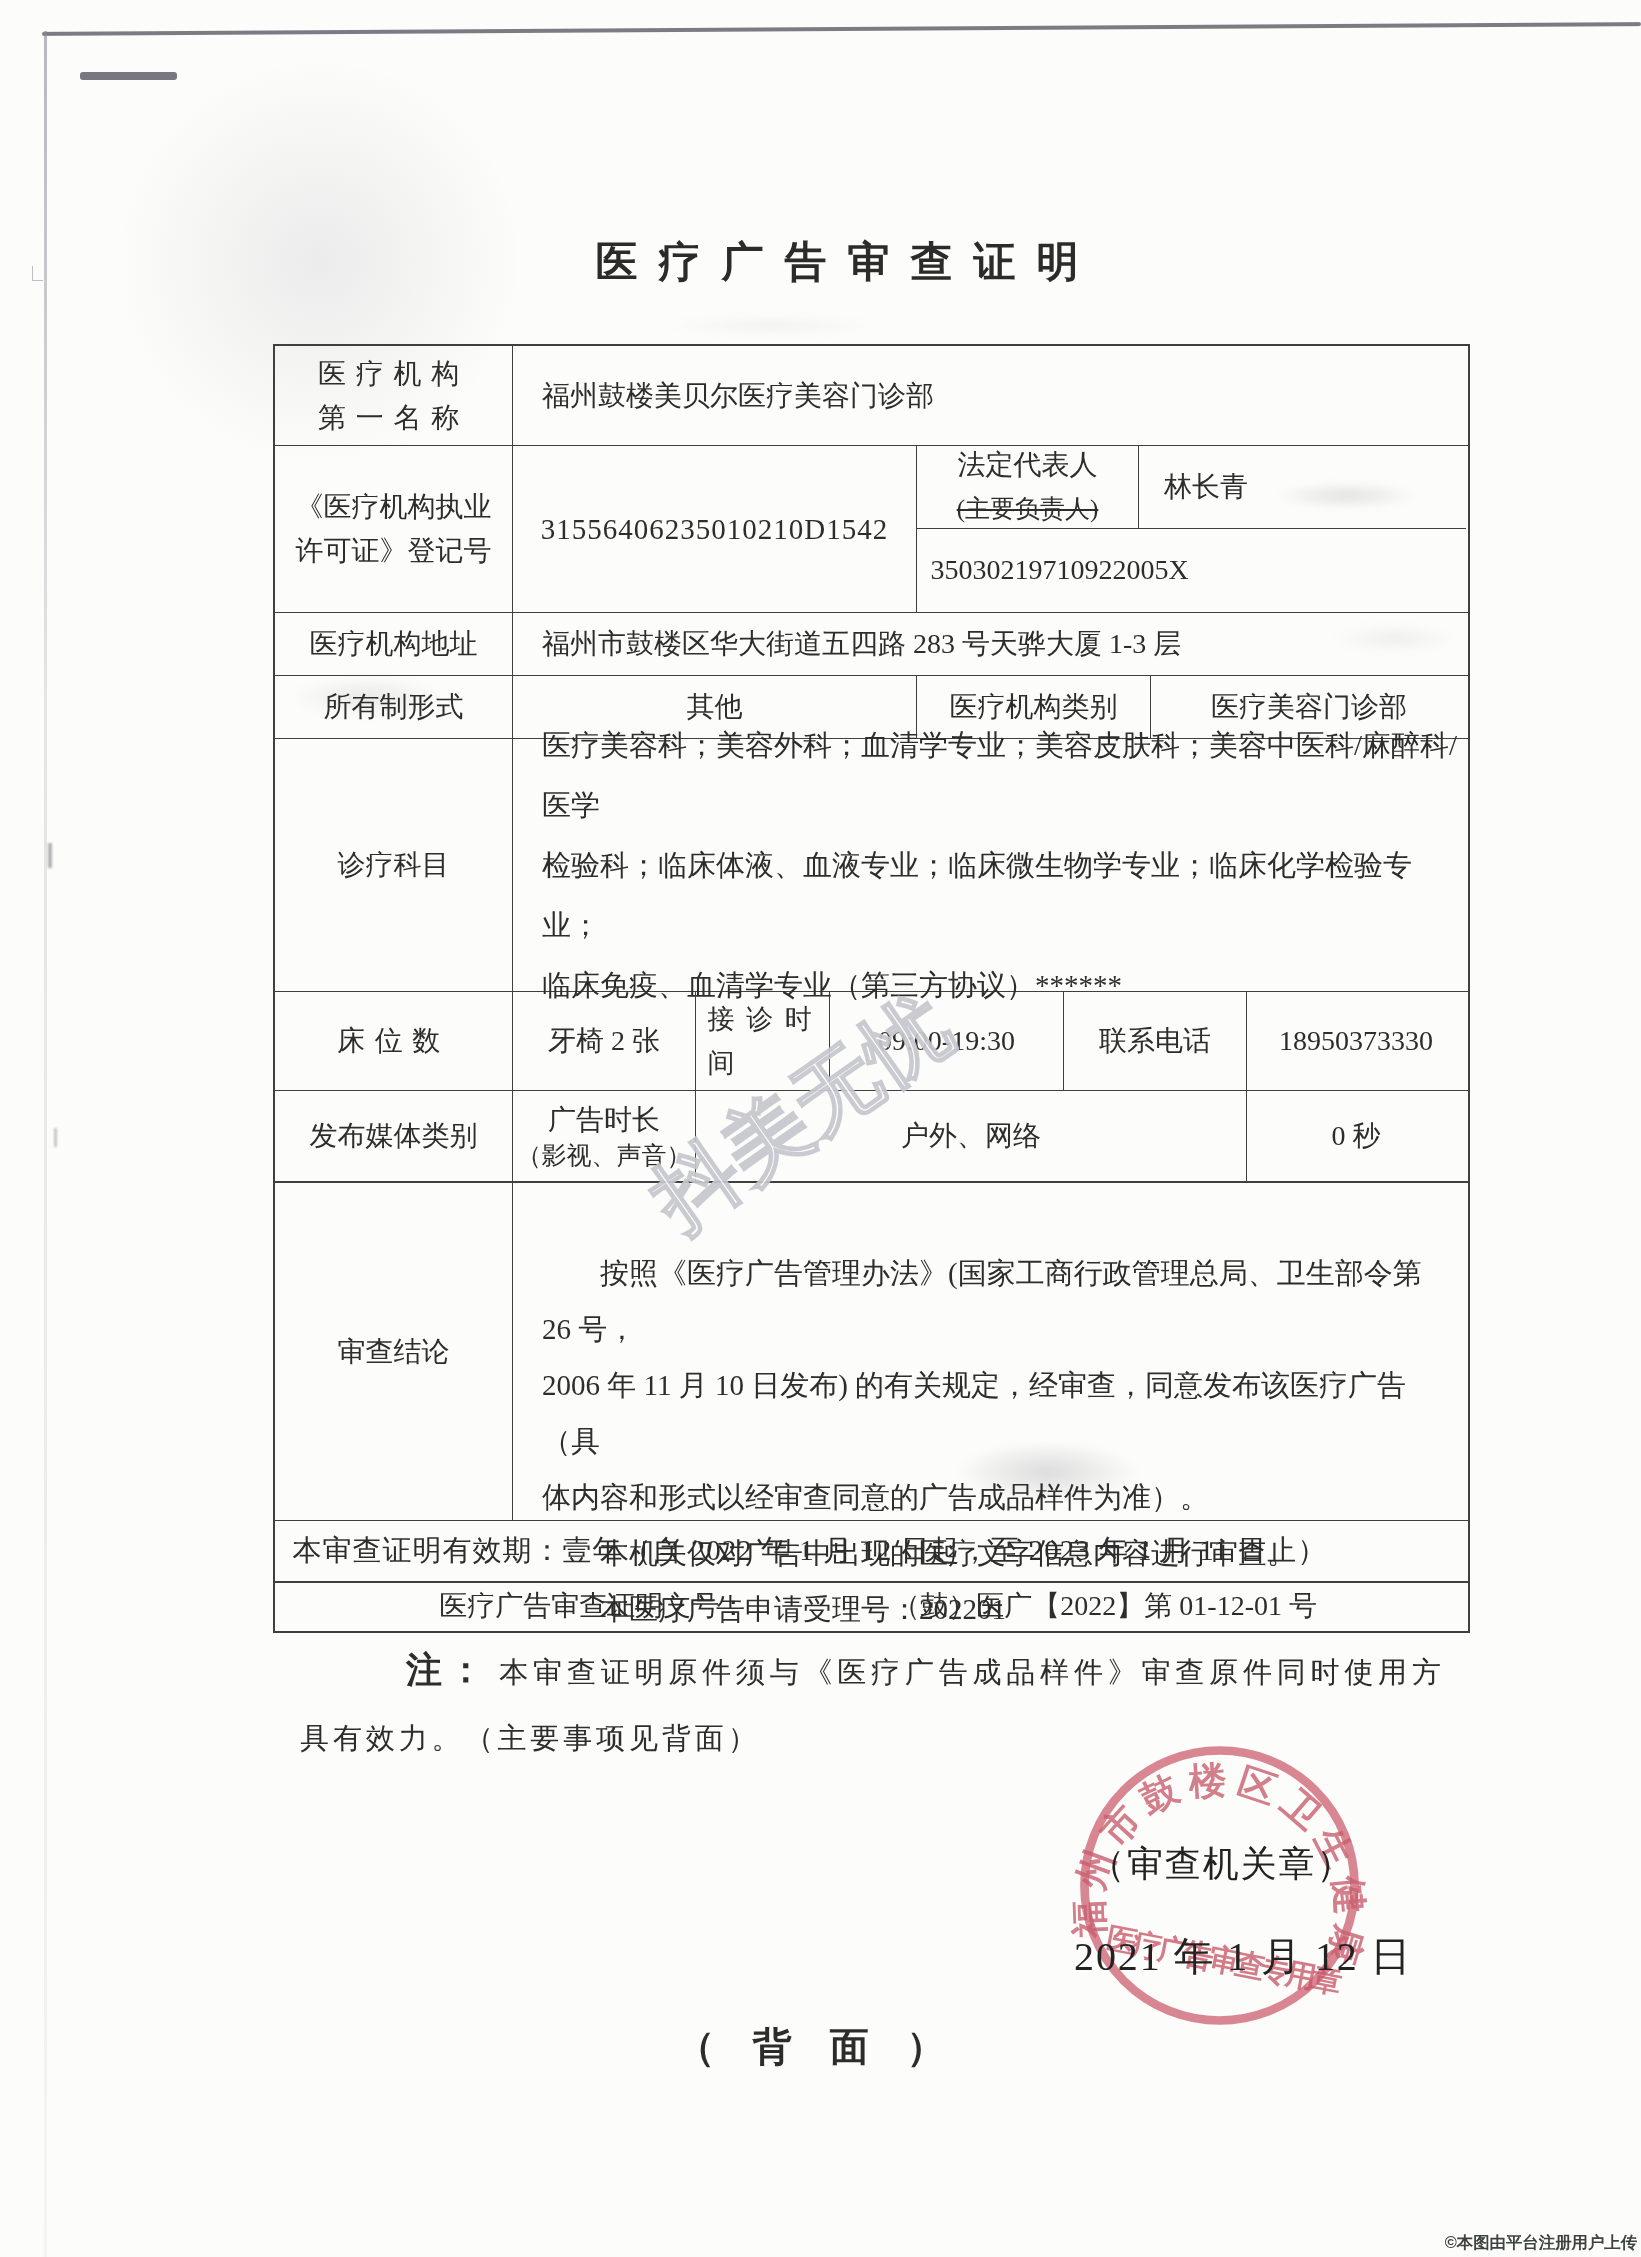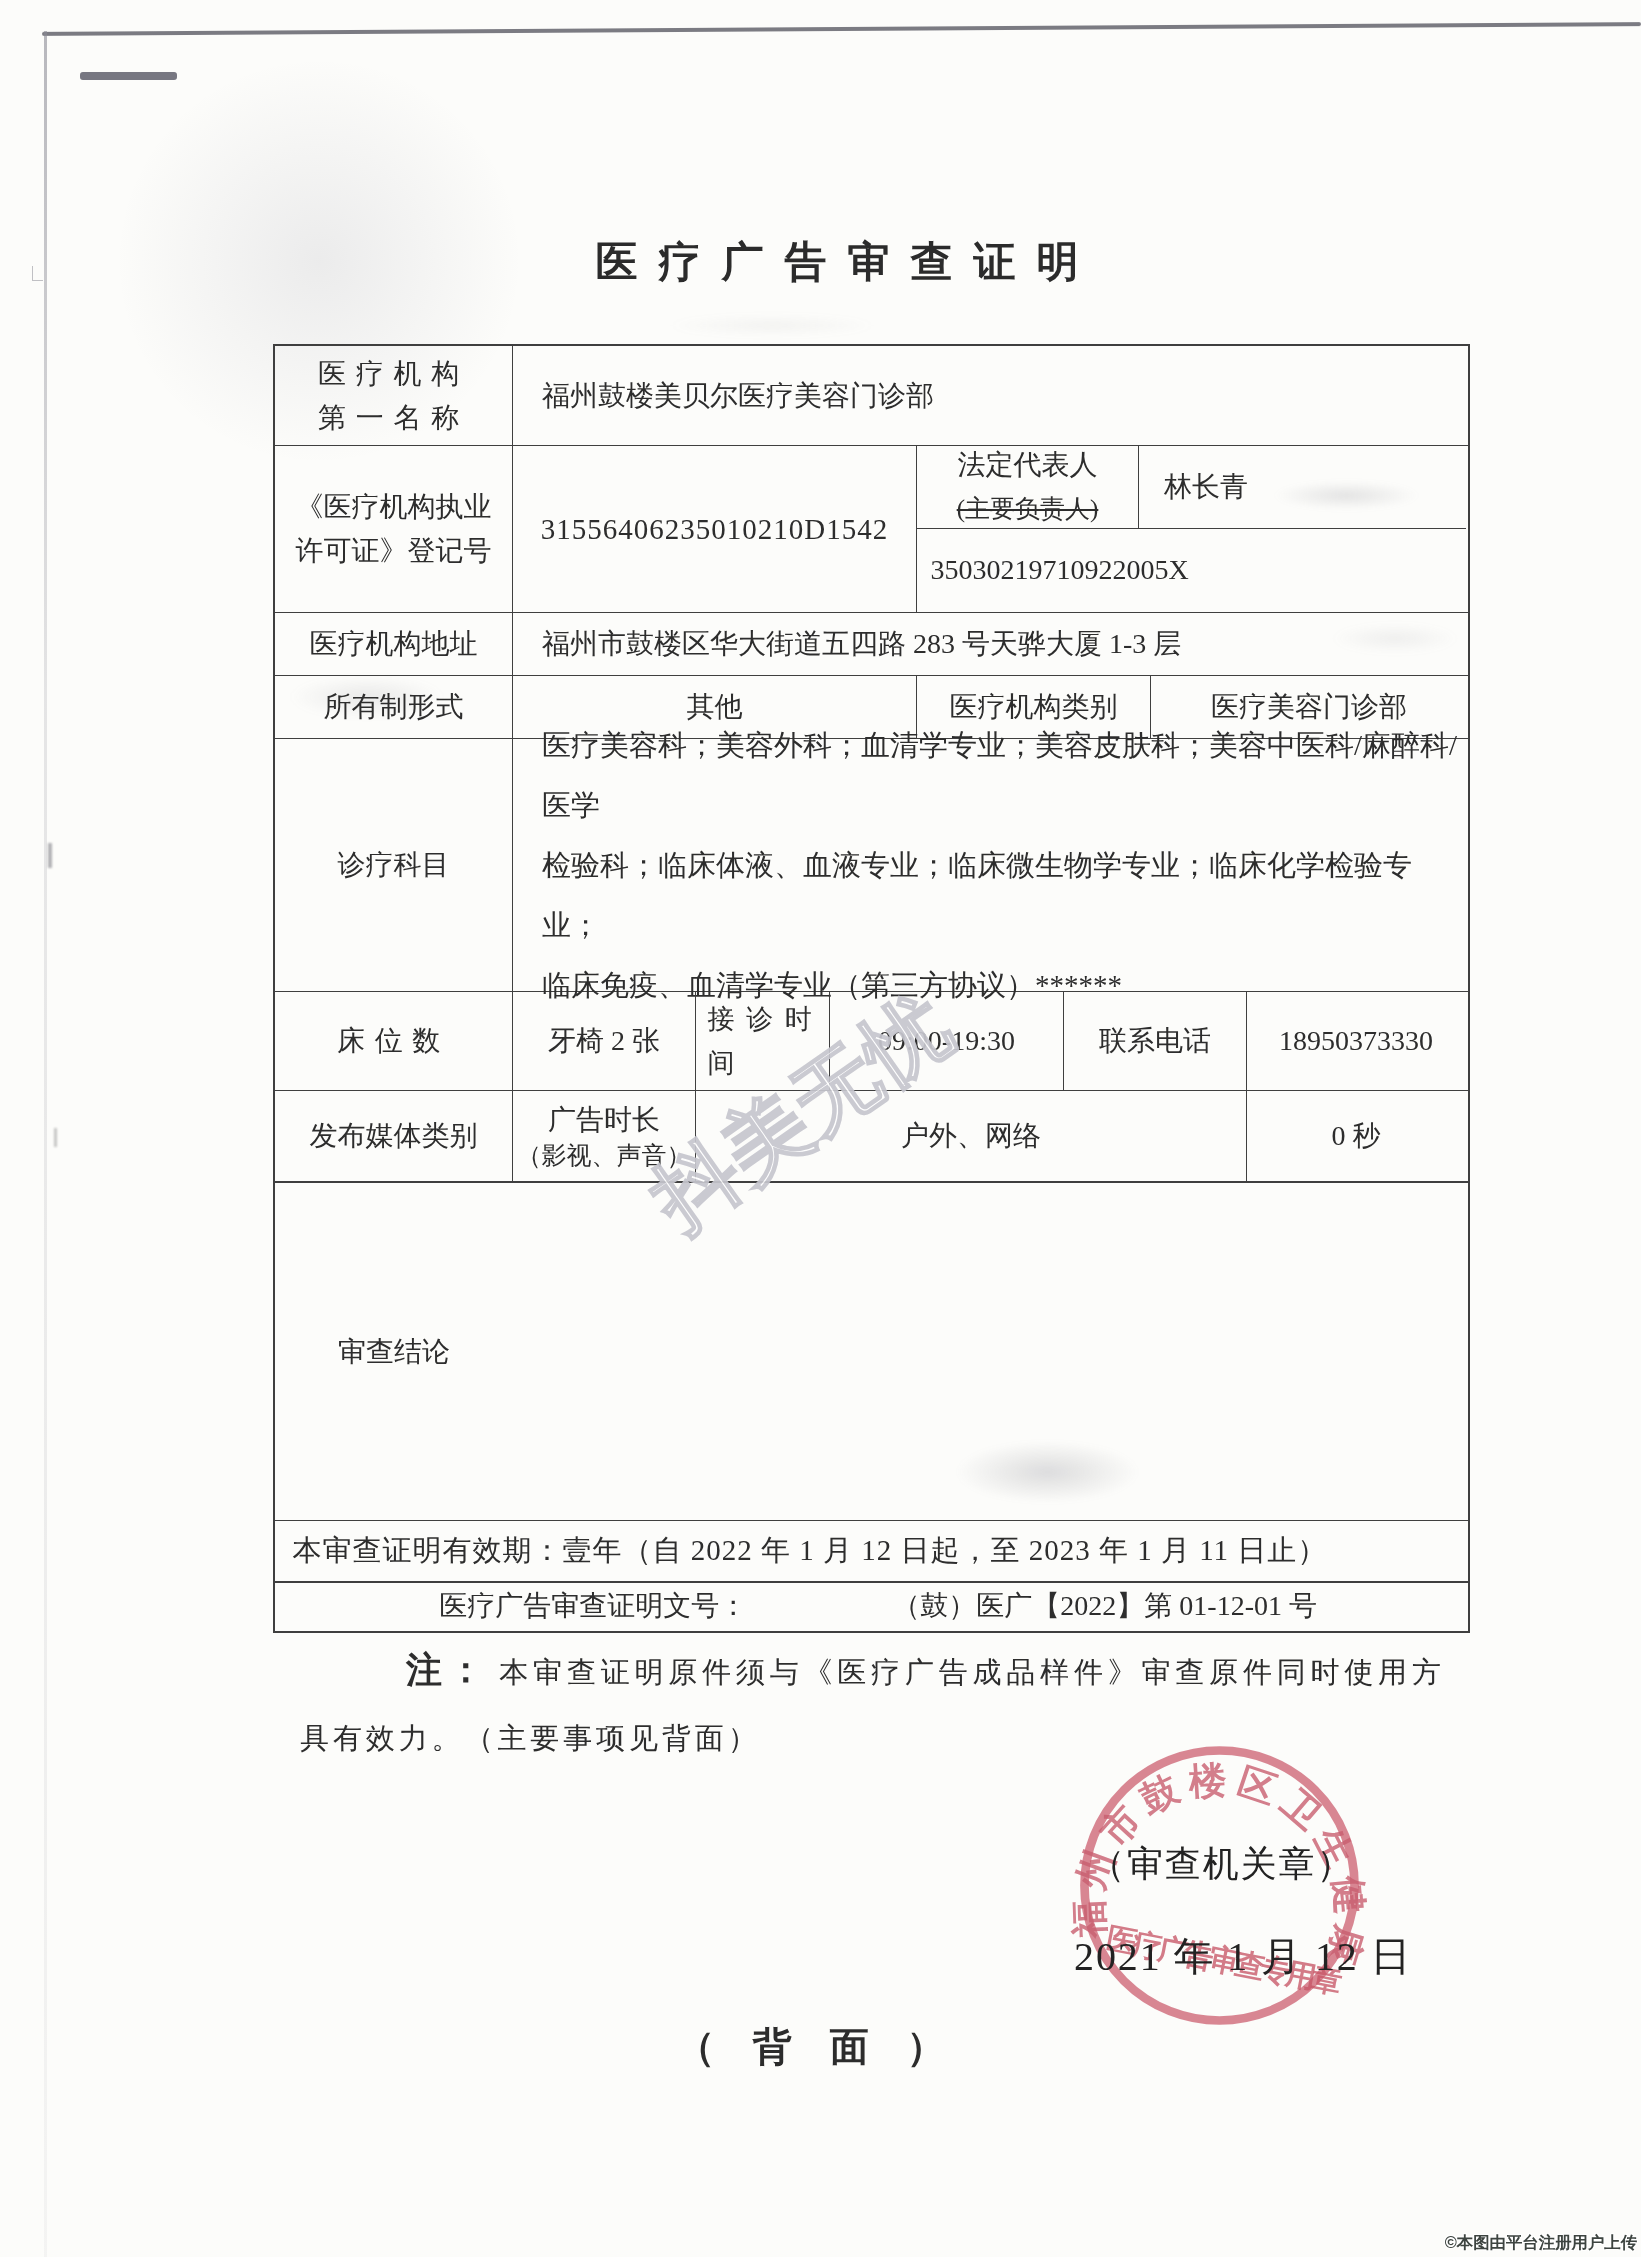--- a/index.html
+++ b/index.html
@@ -218,6 +218,13 @@
       <div class="cell cen" style="width:238px">
         <span>审查结论</span>
       </div>
+      <div class="cell paralines" style="width:953px;justify-content:flex-start">
+        <div class="ind">按照《医疗广告管理办法》(国家工商行政管理总局、卫生部令第 26 号，</div>
+        <div>2006 年 11 月 10 日发布) 的有关规定，经审查，同意发布该医疗广告（具</div>
+        <div>体内容和形式以经审查同意的广告成品样件为准）。</div>
+        <div class="ind">本机关仅对广告中出现的医疗文字信息内容进行审查。</div>
+        <div class="ind">本医疗广告申请受理号：202201</div>
+      </div>
     </div>
 
     <div class="row" style="height:62px;border-bottom-width:2.9px">

